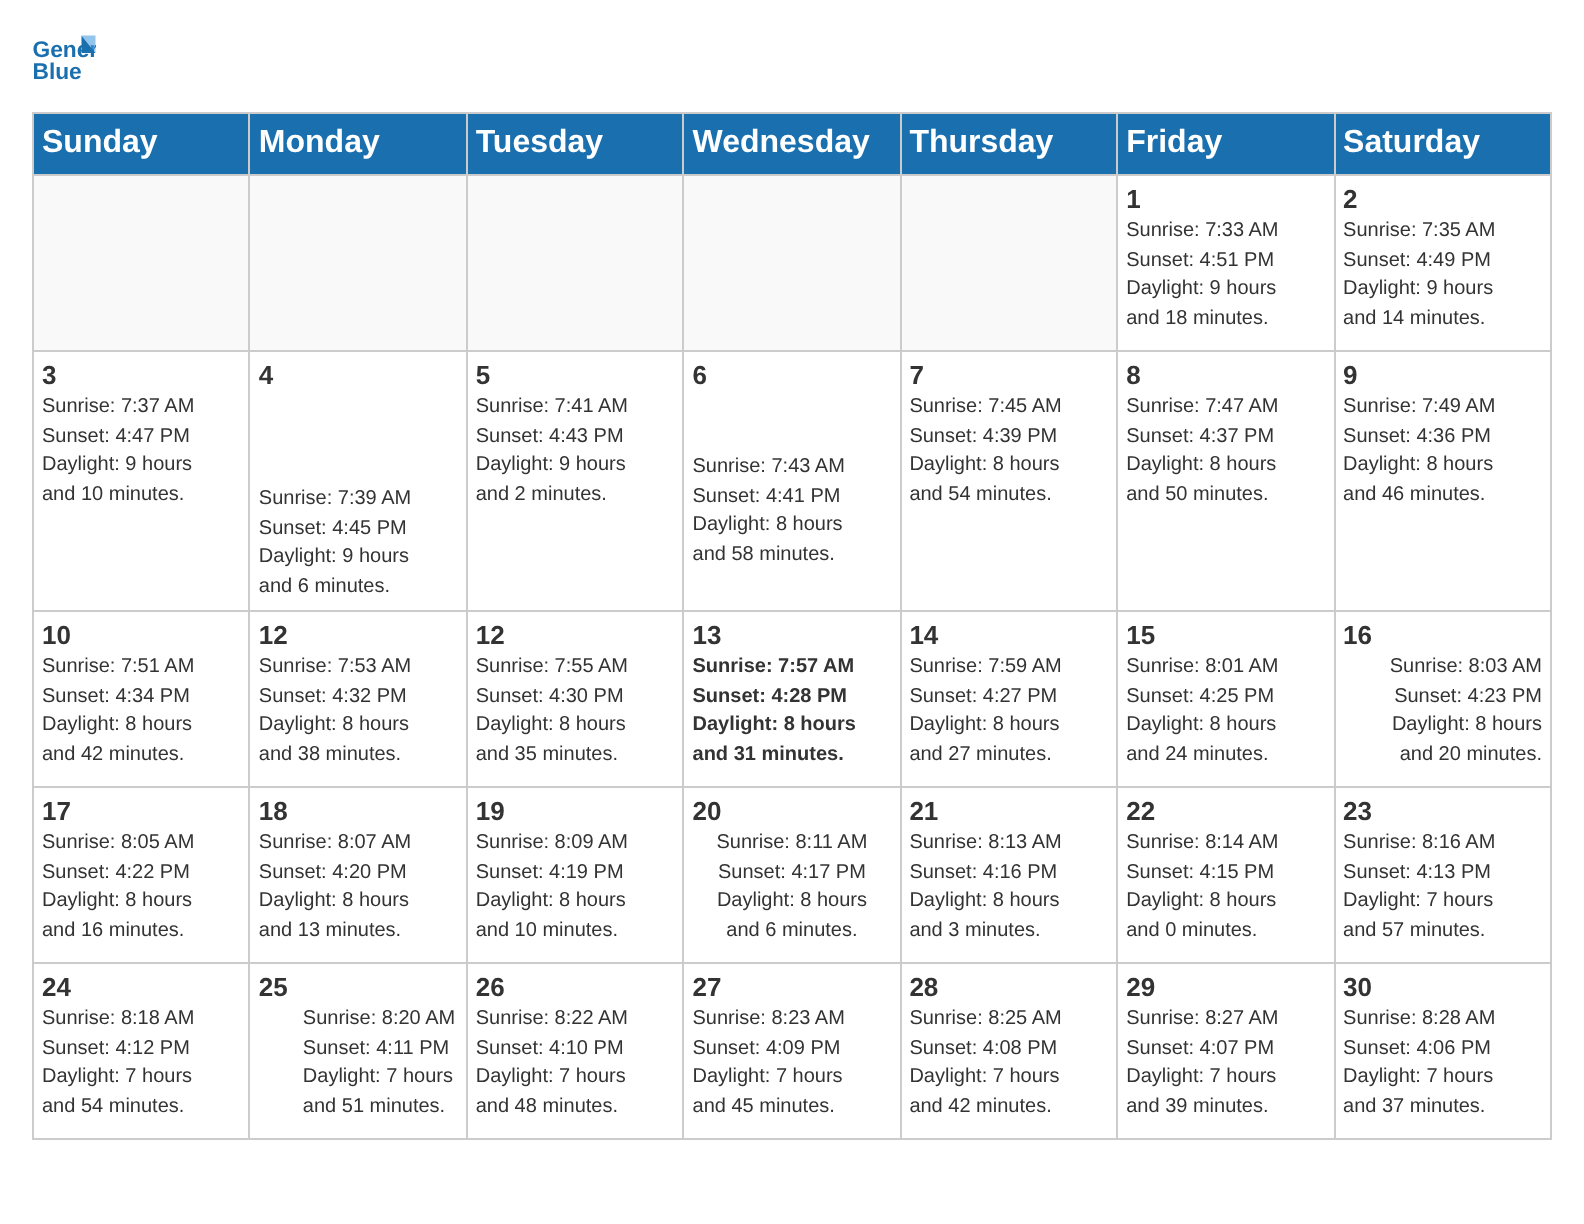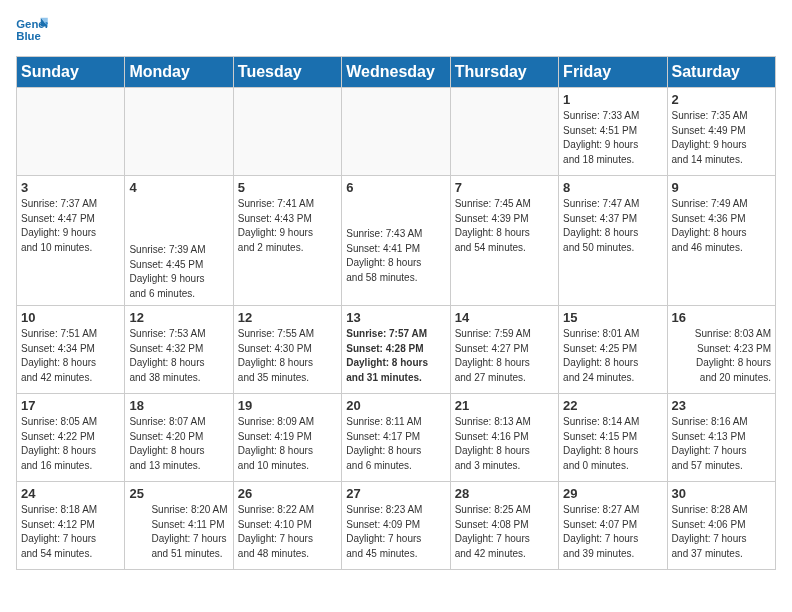--- a/index.html
+++ b/index.html
@@ -254,7 +254,7 @@
         </td>
         <td>
           <span class="day-num">20</span>
-          <div class="day-info" style="white-space: pre-line;">Sunrise: 8:11 AM
+          <div class="day-info" style="white-space: pre-line; text-align: center;">Sunrise: 8:11 AM
 Sunset: 4:17 PM
 Daylight: 8 hours
 and 6 minutes.</div>

